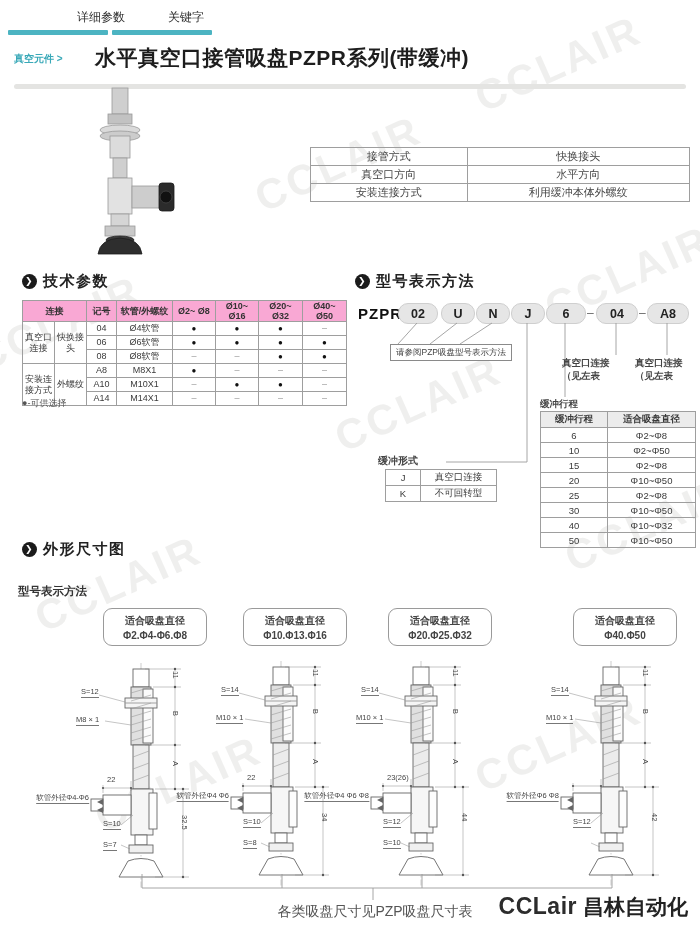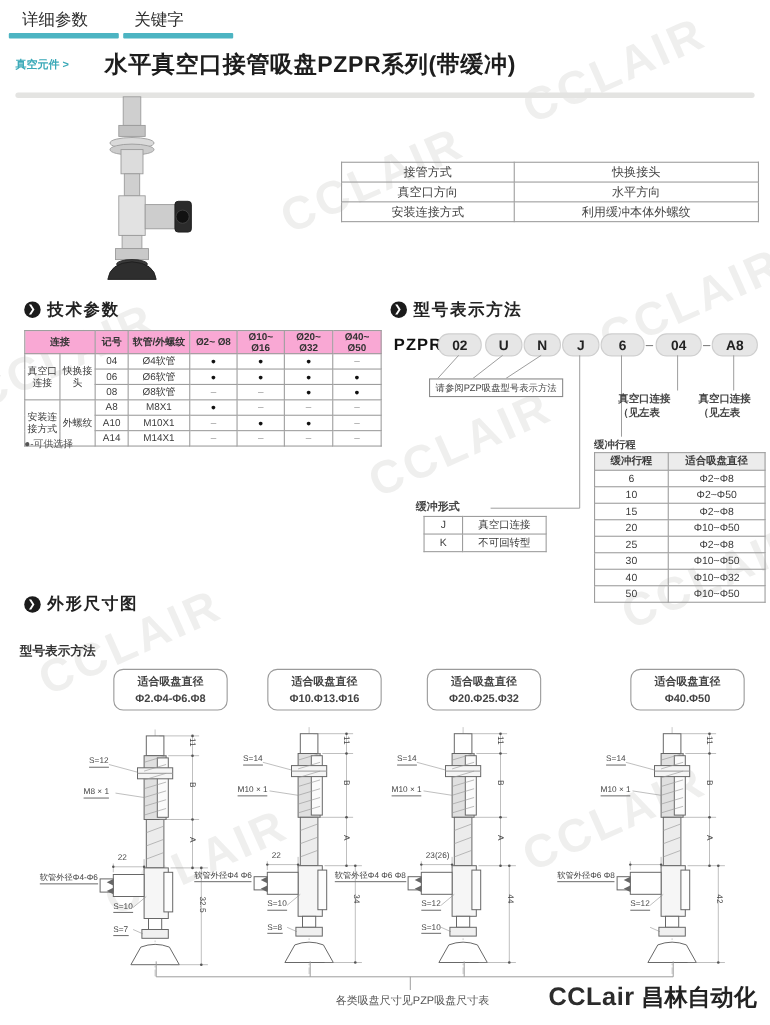--- a/index.html
+++ b/index.html
@@ -8,7 +8,7 @@
   .wm{position:absolute;font-weight:bold;font-size:42px;letter-spacing:3px;
       color:rgba(175,175,170,0.20);transform:rotate(-24deg);pointer-events:none;white-space:nowrap}
   
-  .tab-label{position:absolute;font-size:15px;color:#2e2e2e;text-align:left}
+  .tab-label{position:absolute;font-size:12px;color:#2e2e2e;text-align:right}
   .tab-bar{position:absolute;height:5px;background:#4cb4c2;border-radius:1px}
   
   .crumb{position:absolute;left:14px;top:52px;font-size:10px;color:#3aa9b8;font-weight:bold}

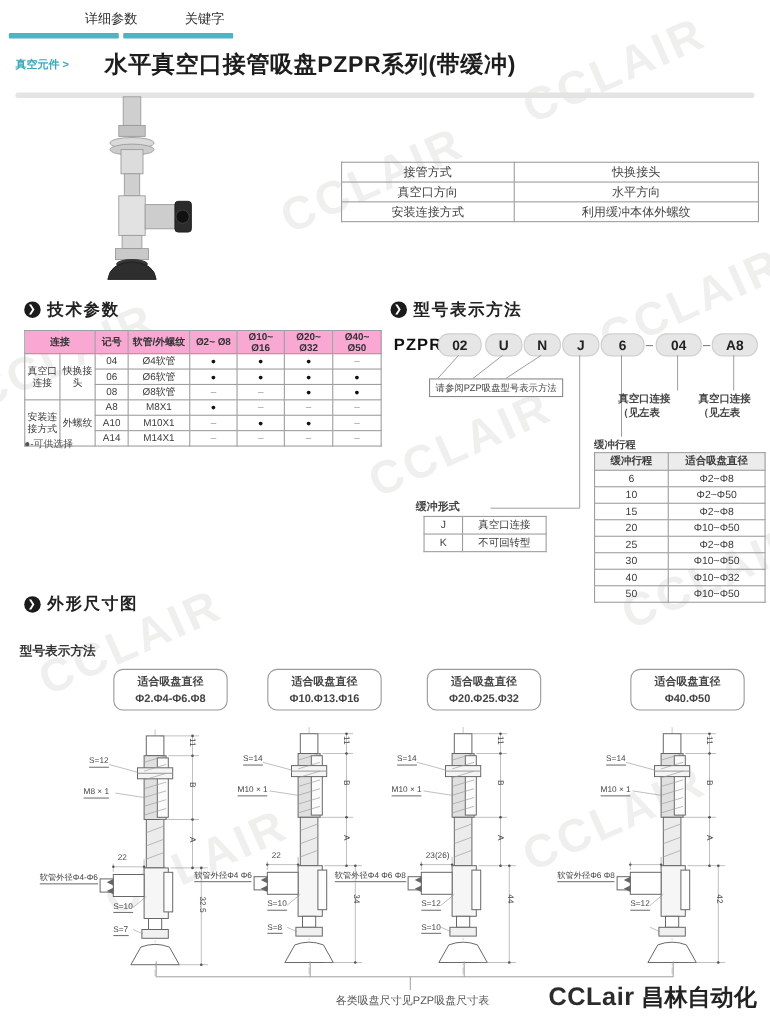--- a/index.html
+++ b/index.html
@@ -71,7 +71,7 @@
   .lb-a{left:104px;top:98px}
   .lb-h{left:113px;top:152px}
   #bottom-bracket{position:absolute;left:100px;top:858px}
-  .foot-note{position:absolute;left:200px;top:903px;width:350px;text-align:center;font-size:10px;color:#555}
+  .foot-note{position:absolute;left:200px;top:903px;width:350px;text-align:center;font-size:14px;color:#555}
   .logo{position:absolute;right:12px;top:893px;display:flex;align-items:baseline;gap:6px}
   .logo-en{font-size:23px;font-weight:bold;color:#2c2c2c;letter-spacing:.5px}
   .logo-cn{font-size:21px;font-weight:bold;color:#222}

